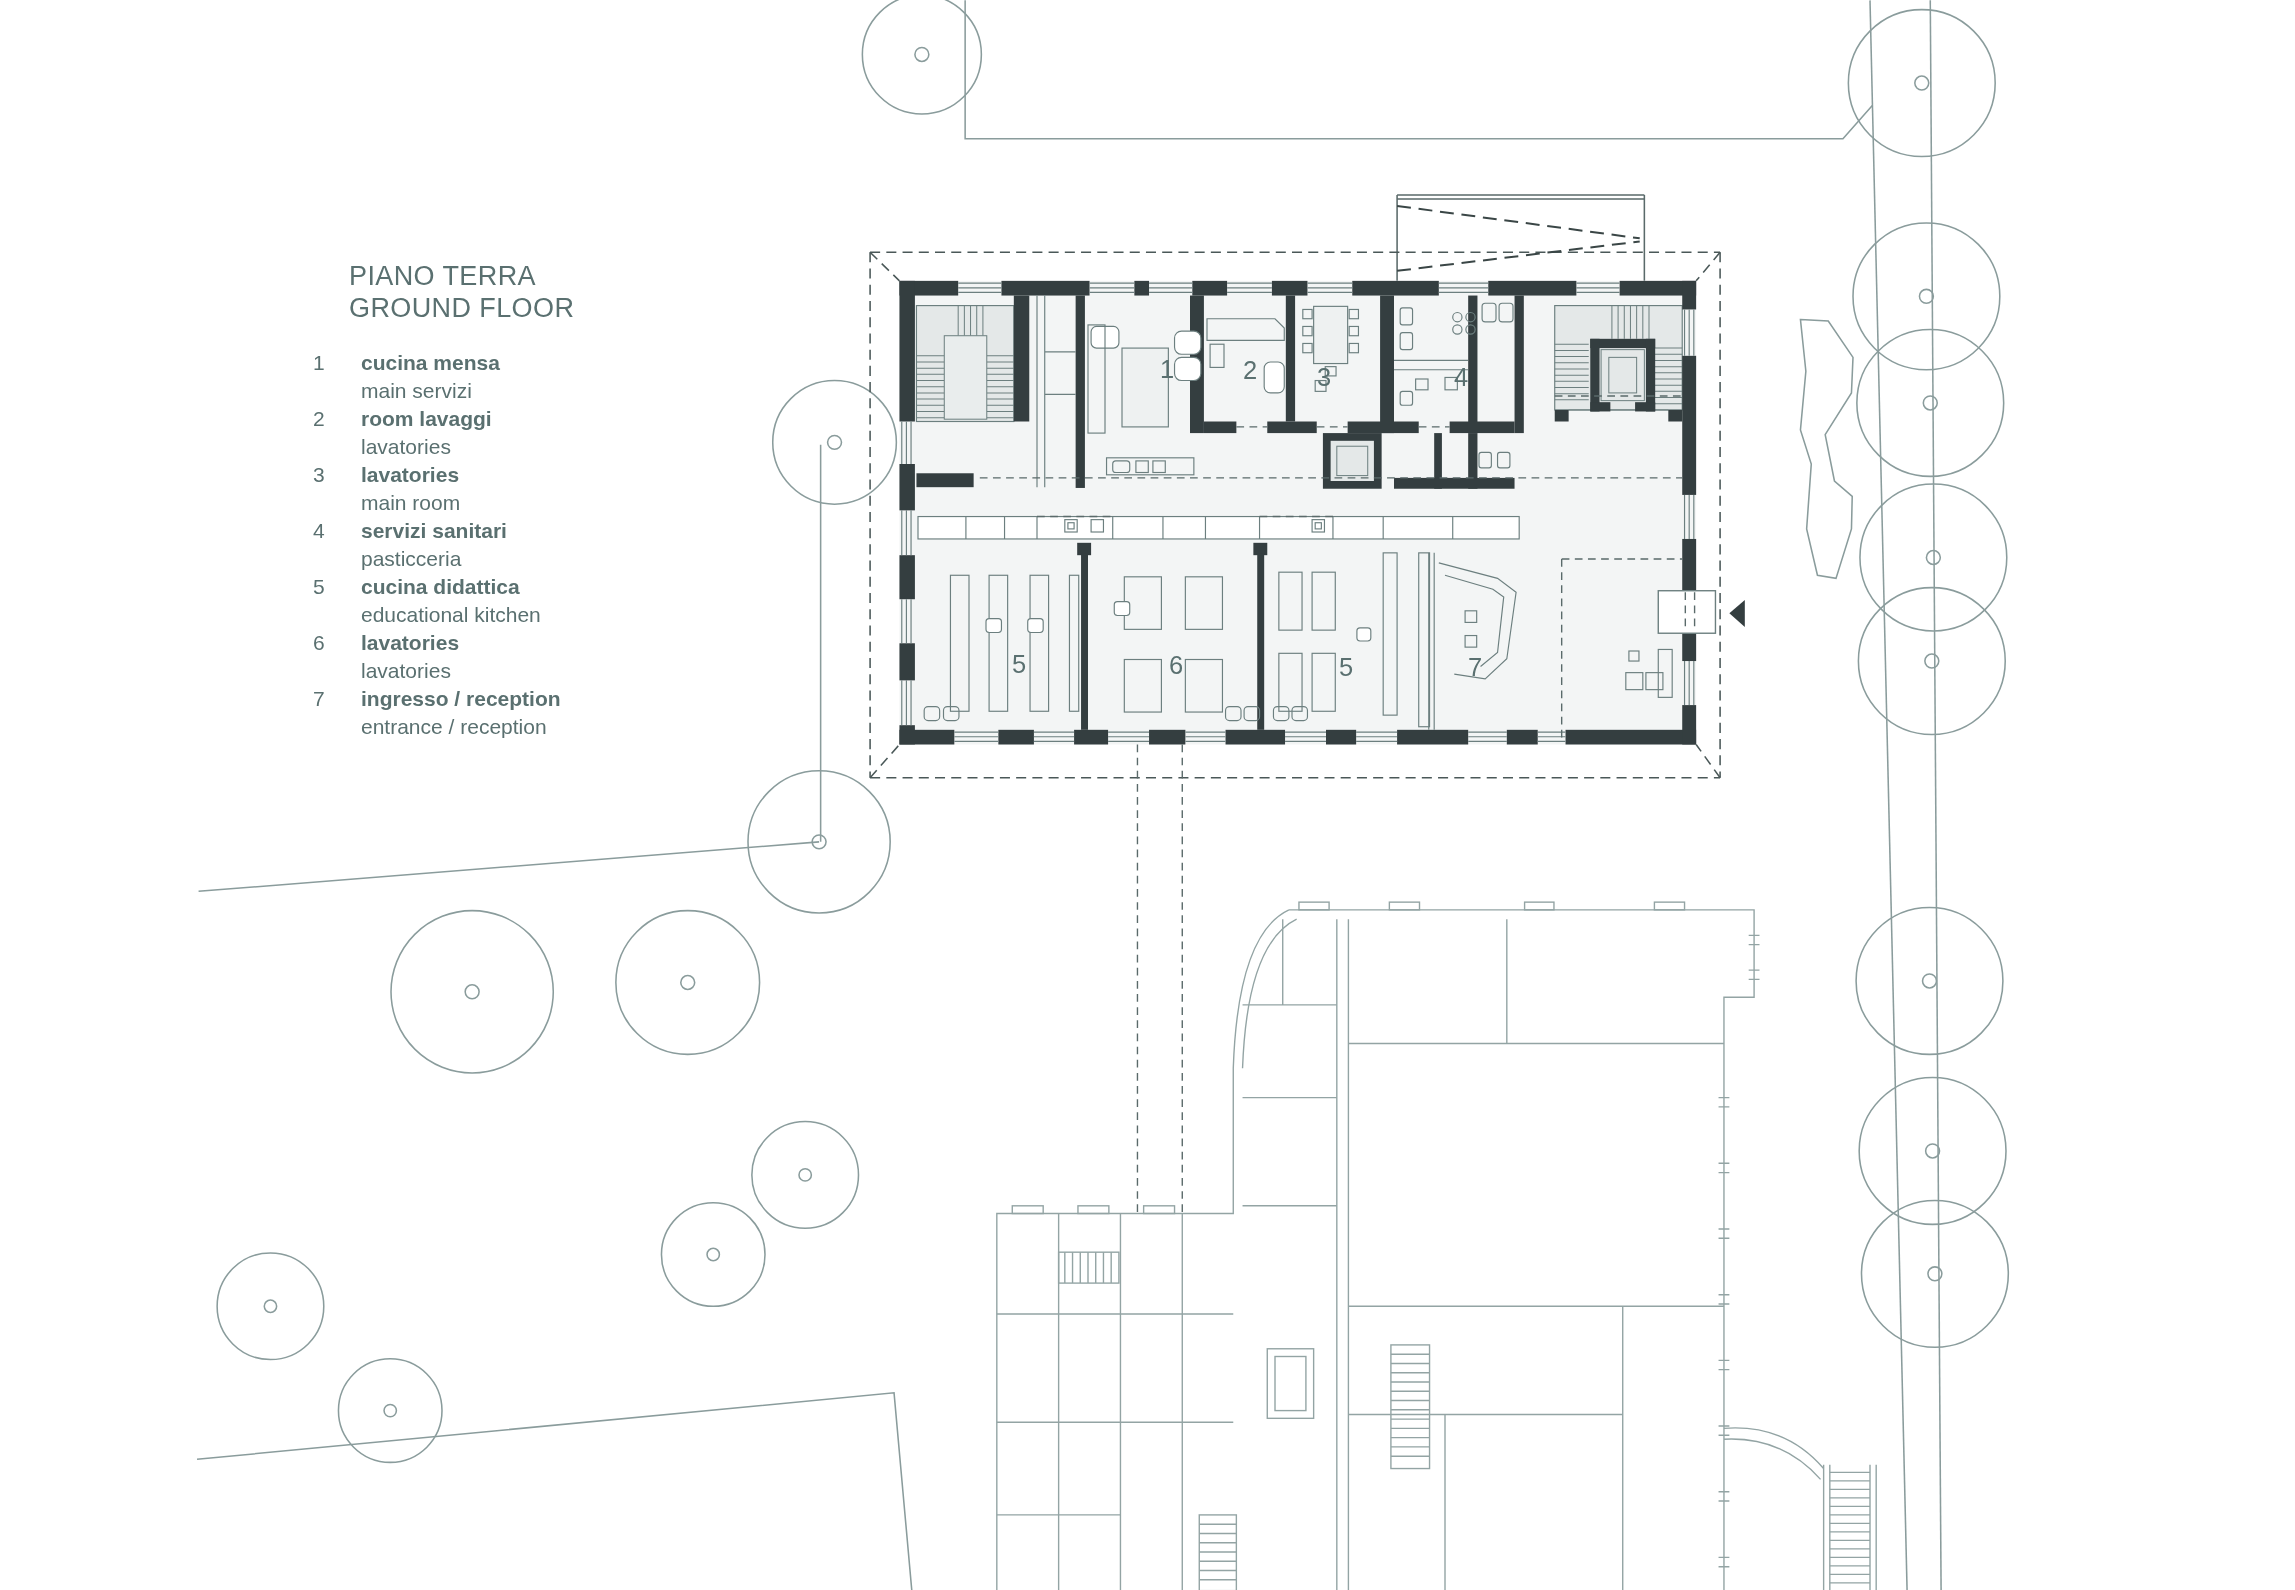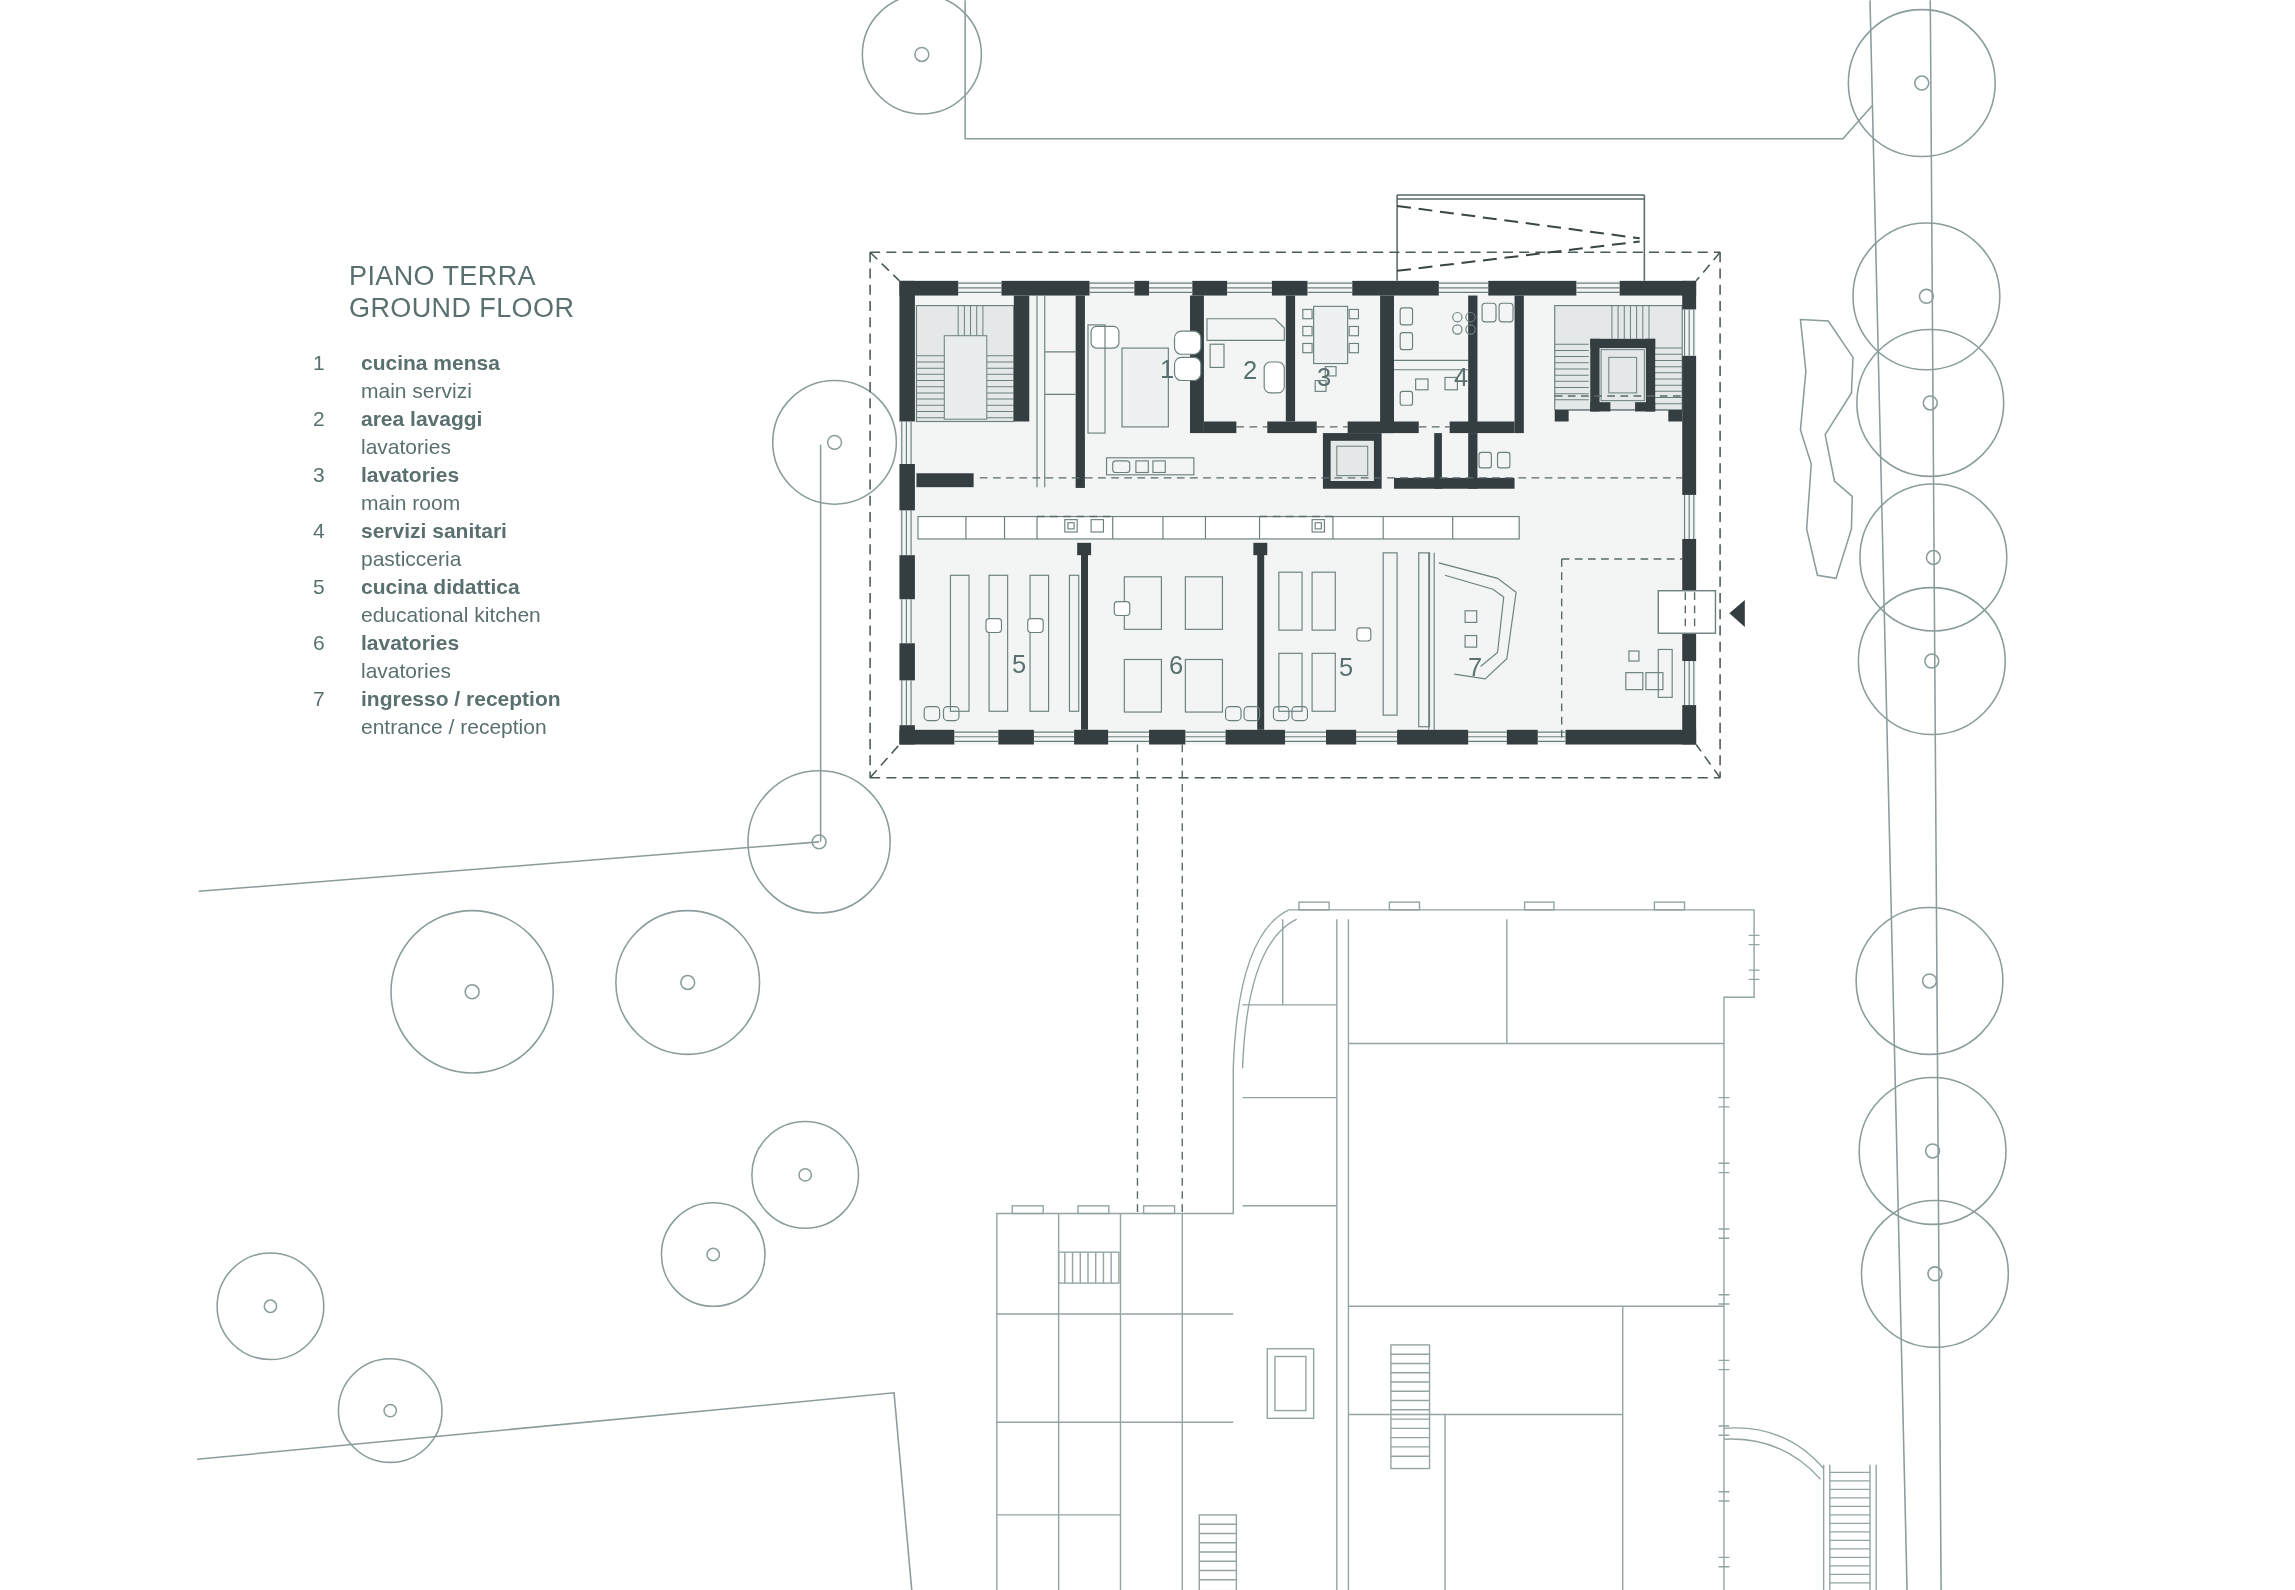--- a/index.html
+++ b/index.html
@@ -423,7 +423,7 @@
     </div>
     <div class="legend-item">
       <span class="legend-num">2</span>
-      <span class="legend-it">area lavaggi</span>
+      <span class="legend-it">room lavaggi</span>
       <span class="legend-en">lavatories</span>
     </div>
     <div class="legend-item">

